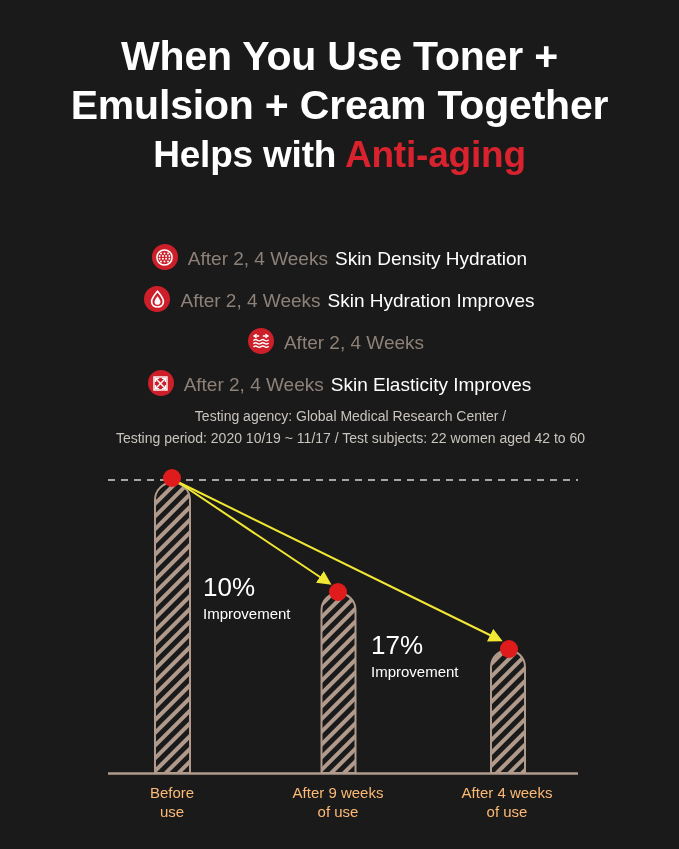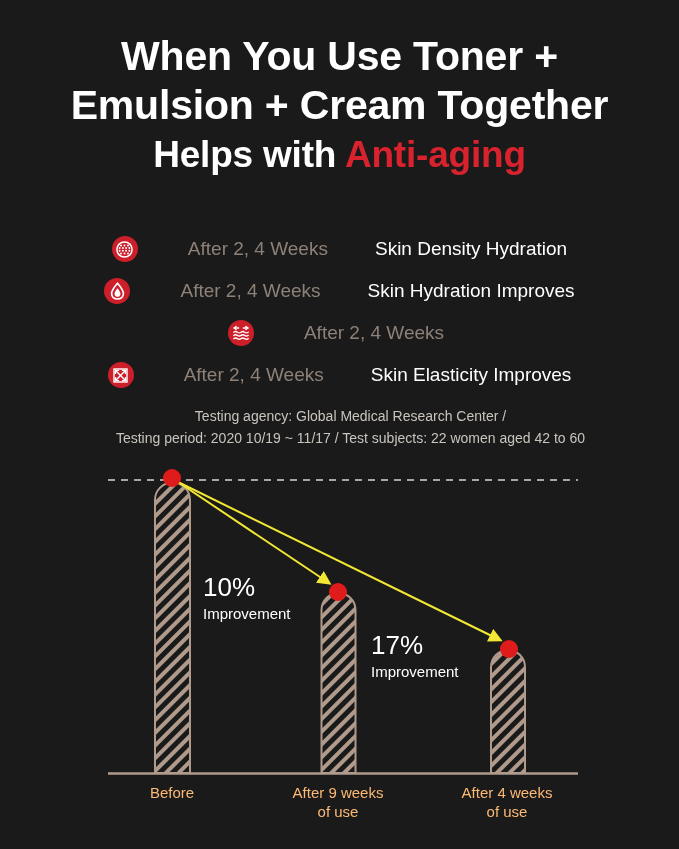--- a/index.html
+++ b/index.html
@@ -50,10 +50,9 @@
   }
   .benefit-row {
     display: flex;
-    align-items: center;
+    align-items: flex-end;
     justify-content: center;
     height: 42px;
-    gap: 40px;
   }
   .b-icon {
     width: 26px;

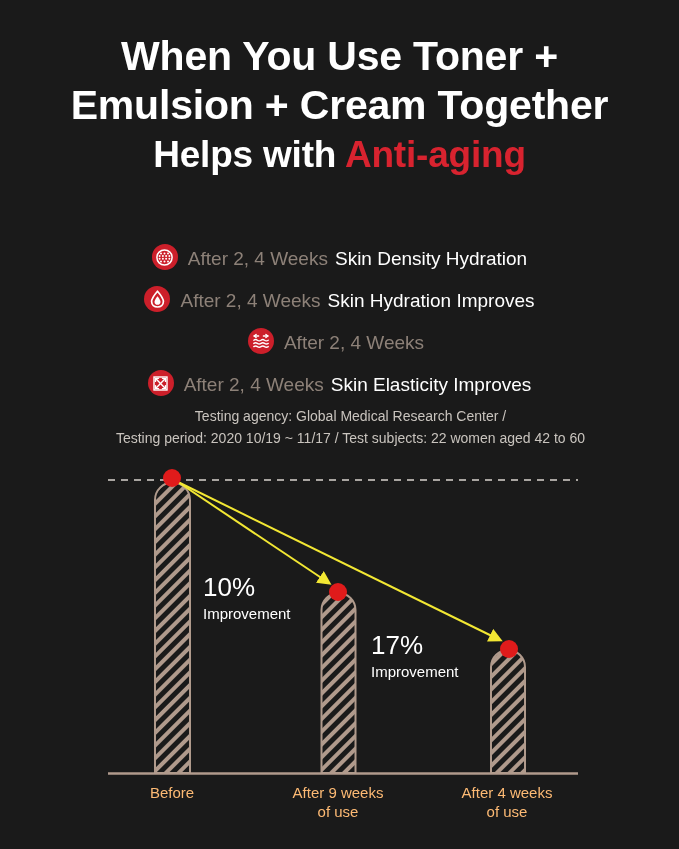--- a/index.html
+++ b/index.html
@@ -258,6 +258,7 @@
 
     <div class="axis-label" style="left:92px; top:318px;">
       <div>Before</div>
+      <div>use</div>
     </div>
     <div class="axis-label" style="left:258px; top:318px;">
       <div>After 9 weeks</div>

